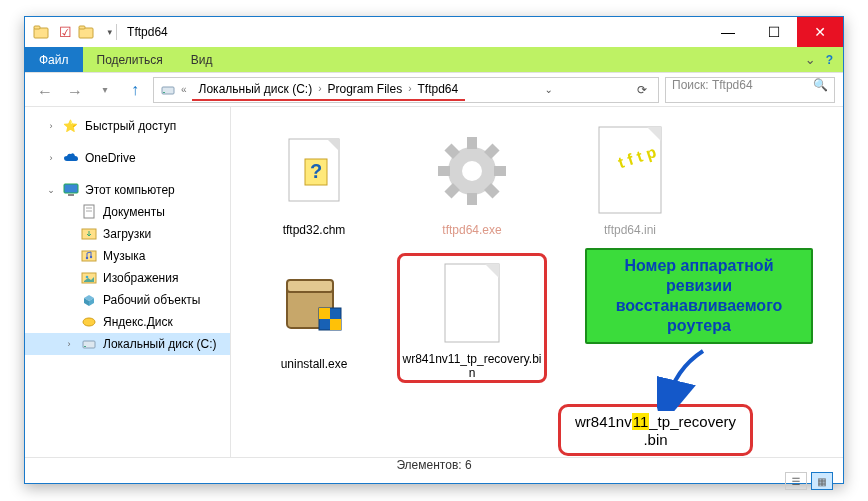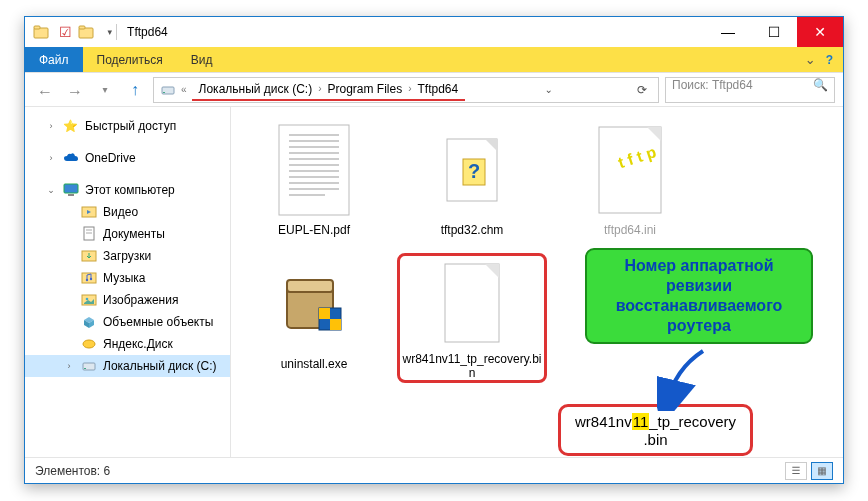--- a/index.html
+++ b/index.html
@@ -55,7 +55,7 @@
   
   .ribbon {
     height: 26px;
-    background: #fde047;
+    background: #bef264;
     border-bottom: 1px solid #e1e1e1;
     display: flex;
     align-items: stretch;

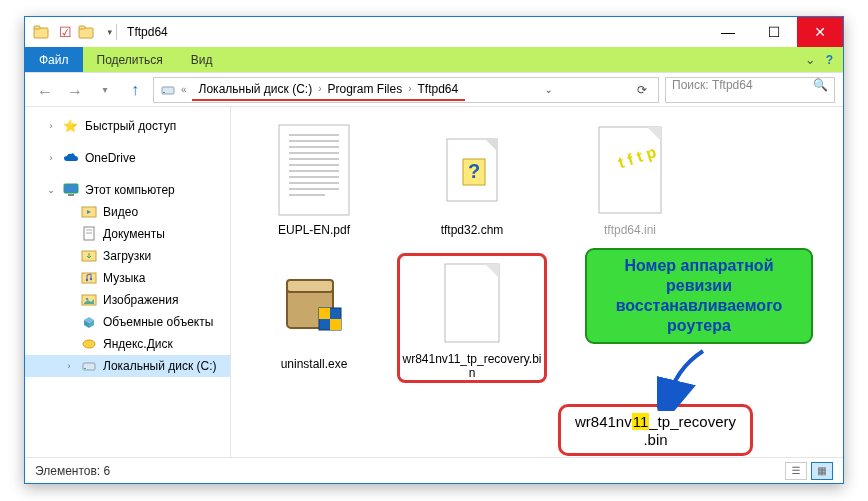--- a/index.html
+++ b/index.html
@@ -333,16 +333,6 @@
             </svg>
           </span>
         <span>Этот компьютер</span>
-      </div>
-      <div class="nav-item indent1">
-        <span class="exp"></span>
-        <span class="ico">
-            <svg width="16" height="14">
-              <rect x="1" y="2" width="14" height="10" fill="#ffe08a" stroke="#caa43d"></rect>
-              <polygon points="6,5 6,9 10,7" fill="#4a87c4"></polygon>
-            </svg>
-          </span>
-        <span>Видео</span>
       </div>
       <div class="nav-item indent1">
         <span class="exp"></span>

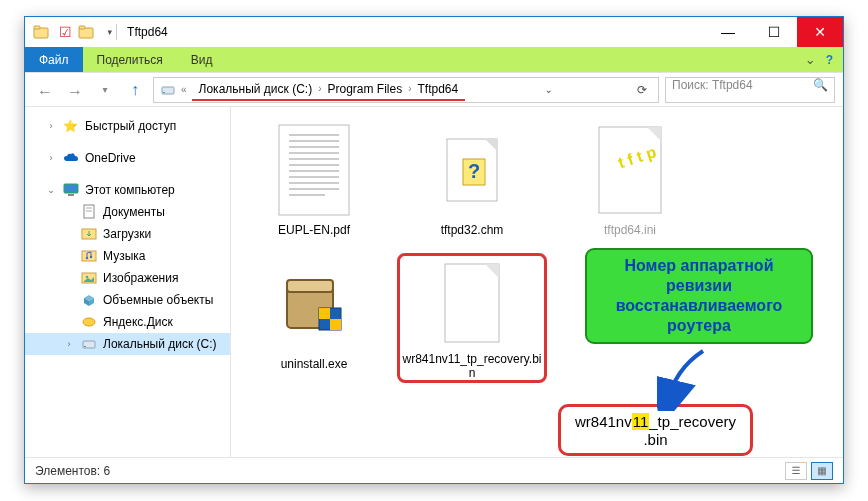--- a/index.html
+++ b/index.html
@@ -412,27 +412,6 @@
 
     <div class="content">
 
-      <div class="file-item">
-        <div class="thumb">
-          <svg width="78" height="96">
-              <rect x="4" y="2" width="70" height="90" fill="#fff" stroke="#bbb"></rect>
-            <g stroke="#999" stroke-width="1">
-              <line x1="14" y1="12" x2="64" y2="12"></line>
-                <line x1="14" y1="18" x2="64" y2="18"></line>
-              <line x1="14" y1="24" x2="64" y2="24"></line>
-                <line x1="14" y1="30" x2="64" y2="30"></line>
-              <line x1="14" y1="36" x2="64" y2="36"></line>
-                <line x1="14" y1="42" x2="64" y2="42"></line>
-              <line x1="14" y1="48" x2="64" y2="48"></line>
-                <line x1="14" y1="54" x2="64" y2="54"></line>
-              <line x1="14" y1="60" x2="64" y2="60"></line>
-                <line x1="14" y1="66" x2="64" y2="66"></line>
-              <line x1="14" y1="72" x2="50" y2="72"></line>
-            </g>
-          </svg>
-        </div>
-        <div class="label">EUPL-EN.pdf</div>
-      </div>
 
       <div class="file-item">
         <div class="thumb">

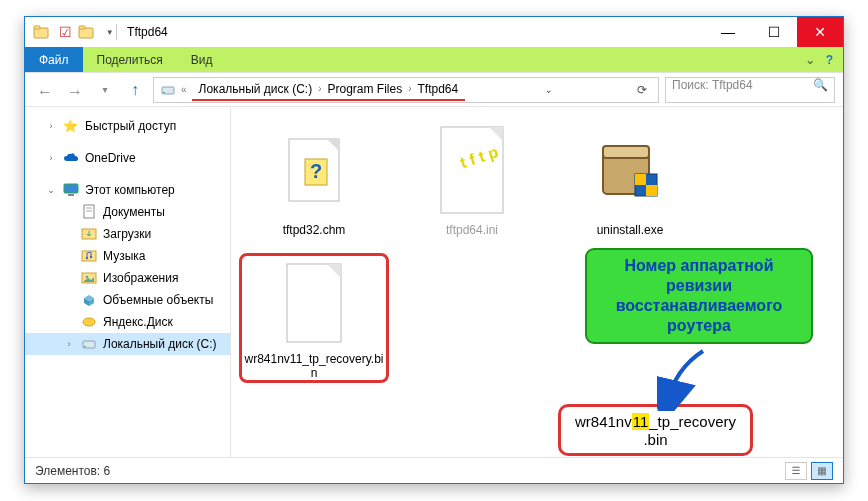--- a/index.html
+++ b/index.html
@@ -425,6 +425,31 @@
         <div class="label">tftpd32.chm</div>
       </div>
 
+      <div class="file-item" style="position:relative">
+        <div class="thumb">
+          <svg width="86" height="86" viewBox="0 0 86 86">
+            <g transform="translate(43 43)">
+              <circle r="24" fill="#d5d5d5"></circle>
+              <g fill="#bfbfbf">
+                <rect x="-5" y="-34" width="10" height="12"></rect>
+                  <rect x="-5" y="22" width="10" height="12"></rect>
+                <rect x="-34" y="-5" width="12" height="10"></rect>
+                  <rect x="22" y="-5" width="12" height="10"></rect>
+                <g transform="rotate(45)">
+                    <rect x="-5" y="-34" width="10" height="12"></rect>
+                    <rect x="-5" y="22" width="10" height="12"></rect>
+                  </g>
+                <g transform="rotate(-45)">
+                    <rect x="-5" y="-34" width="10" height="12"></rect>
+                    <rect x="-5" y="22" width="10" height="12"></rect>
+                  </g>
+              </g>
+              <circle r="10" fill="#fff"></circle>
+            </g>
+          </svg>
+        </div>
+        <div class="label" style="color:#d98; position:relative; z-index:1">tftpd64.exe</div>
+      </div>
 
       <div class="file-item" style="position:relative">
         <div class="thumb">

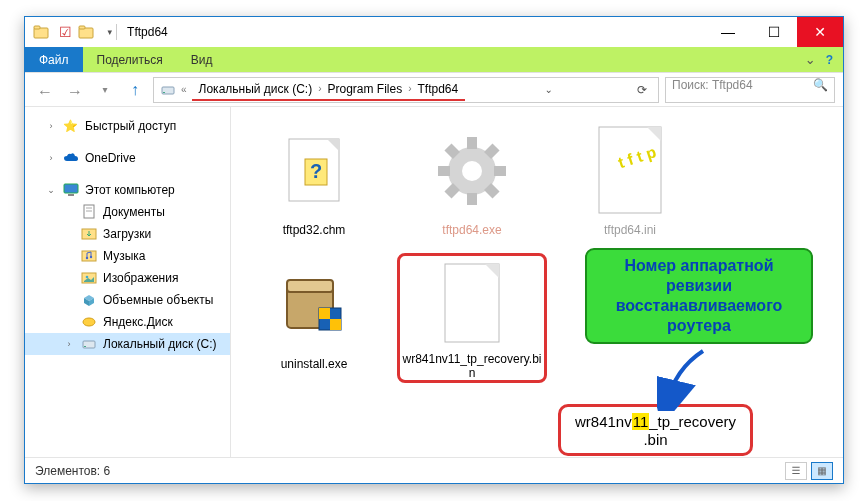--- a/index.html
+++ b/index.html
@@ -188,7 +188,7 @@
     font-size:16px;
     padding: 6px 8px;
     line-height:1.25;
-    border-radius: 9px;
+    border-radius: 2px;
     z-index: 20;
   }
   .callout-arrow {

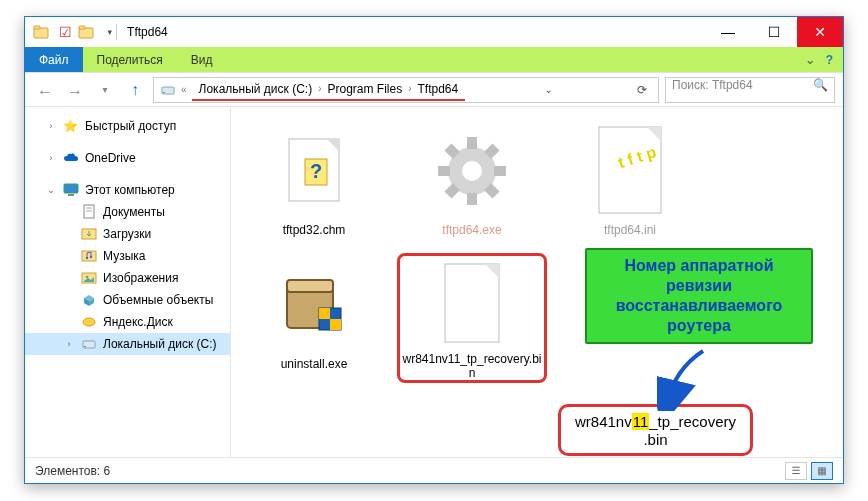--- a/index.html
+++ b/index.html
@@ -387,7 +387,7 @@
               <polygon points="13,5 8,8 8,13 13,10" fill="#5ac"></polygon>
             </svg>
           </span>
-        <span>Объемные объекты</span>
+        <span>Рабочий объекты</span>
       </div>
       <div class="nav-item indent1">
         <span class="exp"></span>

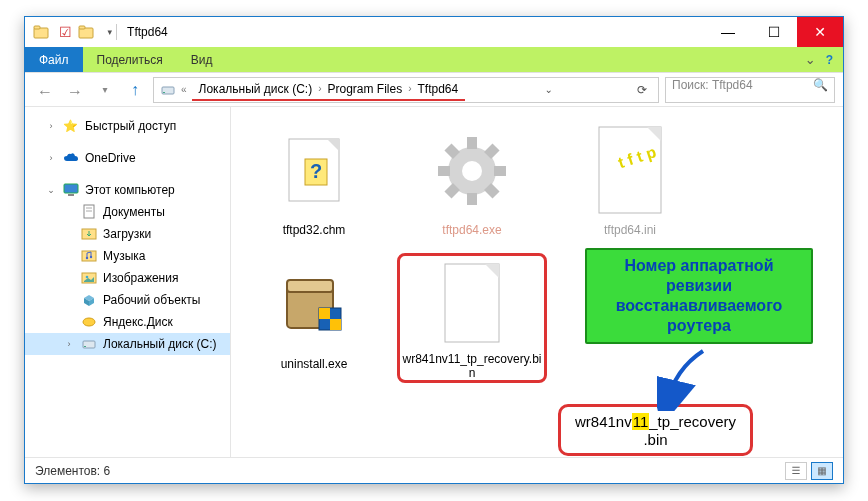--- a/index.html
+++ b/index.html
@@ -220,6 +220,7 @@
     font-size:12px;
     color:#333;
     background:#fff;
+    flex-direction:column;
   }
   .statusbar .view-icons {
     margin-left:auto; display:flex; gap:4px;

